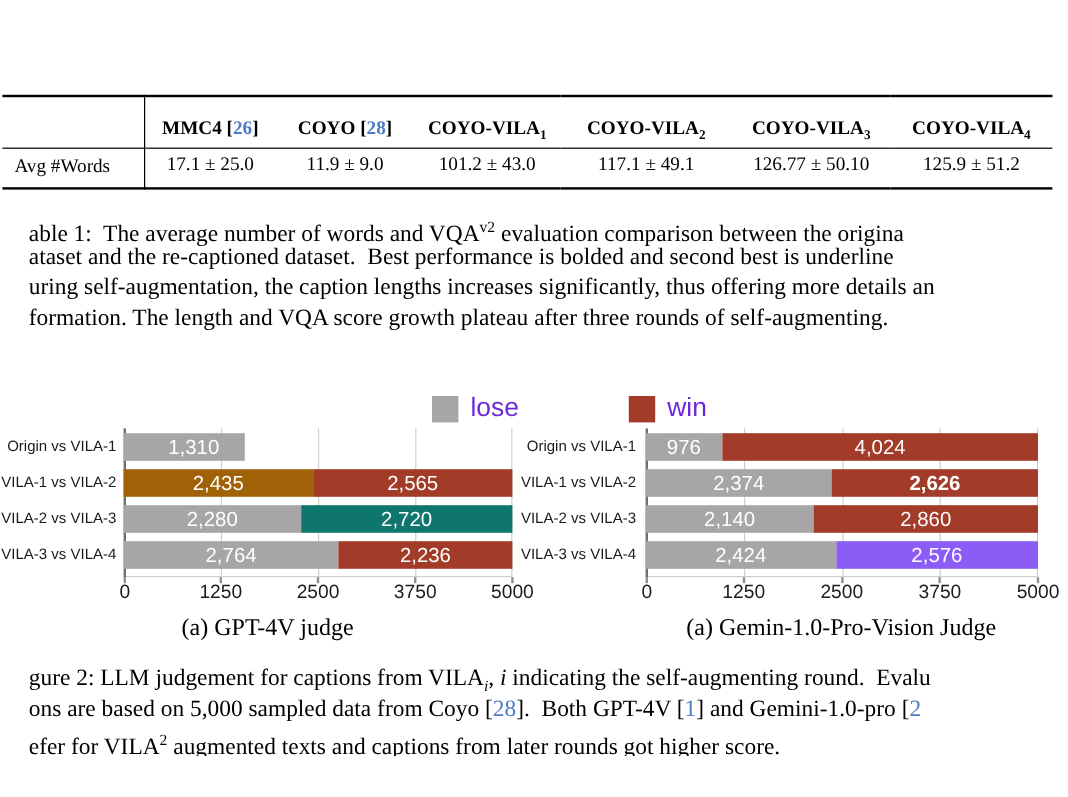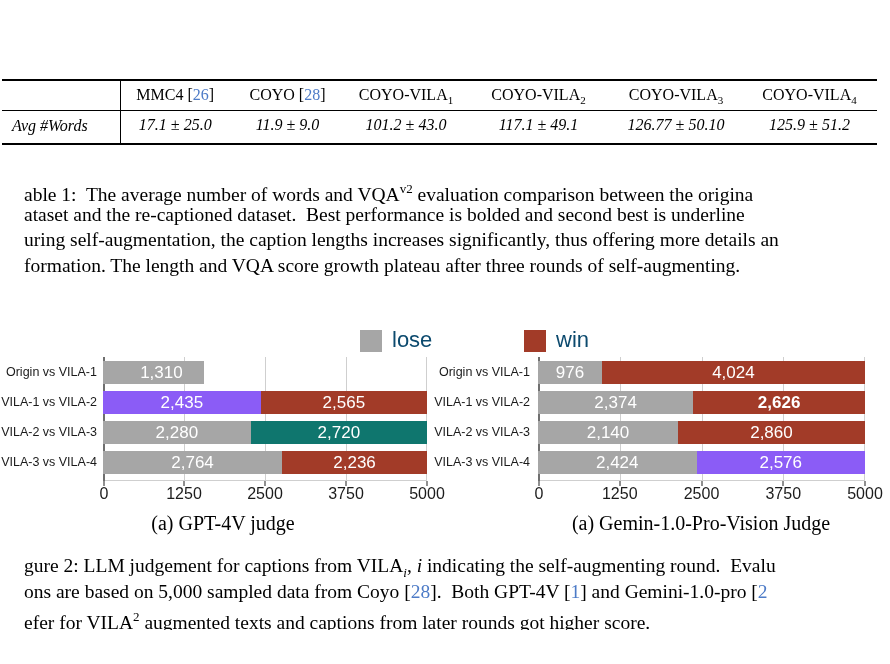--- a/index.html
+++ b/index.html
@@ -12,7 +12,7 @@
                table-layout:fixed;border-top:2px solid #000;border-bottom:2px solid #000;
                font-size:16px;}
   .paper-table thead tr{border-bottom:1.5px solid #000;}
-  .paper-table th{font-weight:normal;text-align:center;padding:5px 0 4px 0;}
+  .paper-table th{font-weight:bold;text-align:center;padding:18px 0 4px 0;}
   .paper-table td{text-align:center;padding:1px 0;font-style:italic;}
   .paper-table .rowlab{text-align:left;padding-left:10px;}
   .paper-table tbody tr:first-child td{padding-top:4px;}

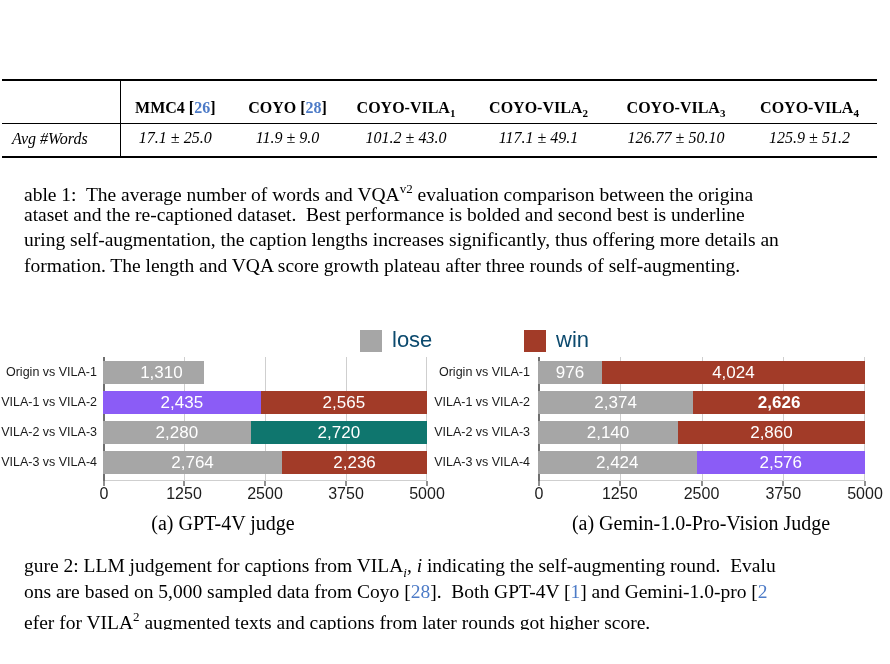--- a/index.html
+++ b/index.html
@@ -13,7 +13,7 @@
                font-size:16px;}
   .paper-table thead tr{border-bottom:1.5px solid #000;}
   .paper-table th{font-weight:bold;text-align:center;padding:18px 0 4px 0;}
-  .paper-table td{text-align:center;padding:1px 0;font-style:italic;}
+  .paper-table td{text-align:center;padding:1px 0;}
   .paper-table .rowlab{text-align:left;padding-left:10px;}
   .paper-table tbody tr:first-child td{padding-top:4px;}
   .paper-table tbody tr:last-child td{padding-bottom:7px;}

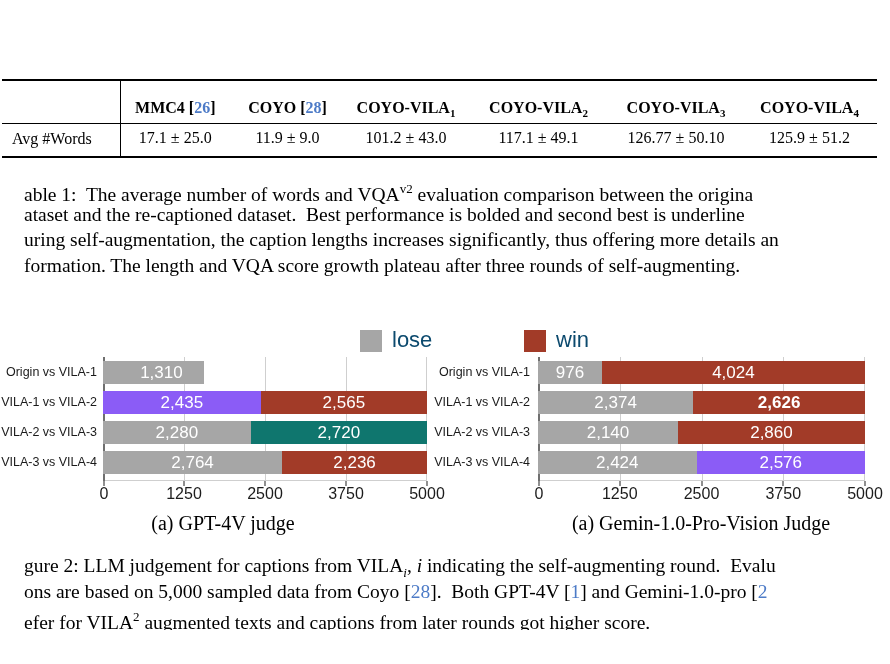--- a/index.html
+++ b/index.html
@@ -38,7 +38,7 @@
   
   .legend-swatch{position:absolute;width:22px;height:22px;top:330px;}
   .legend-label{position:absolute;top:328px;height:24px;line-height:24px;
-                font-family:"Liberation Sans", sans-serif;font-size:22px;color:#0c4a6e;}
+                font-family:"Liberation Sans", sans-serif;font-size:22px;color:#6d28d9;}
 
   
   .chart{position:absolute;top:357px;height:124px;font-family:"Liberation Sans", sans-serif;}

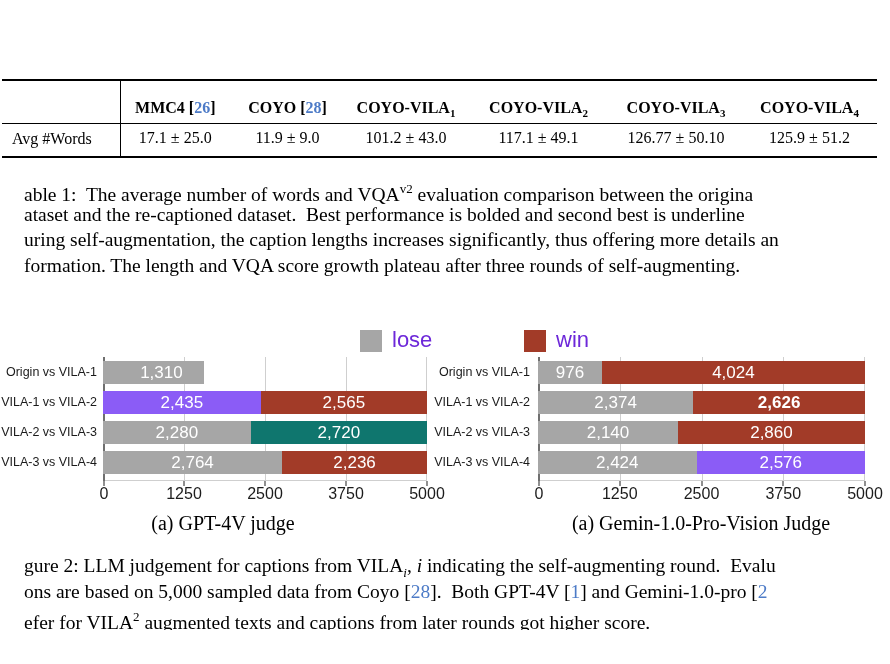--- a/index.html
+++ b/index.html
@@ -131,7 +131,7 @@
         </div>
     </div>
     <div class="bar-row r1">
-      <div class="seg" style="width: 48.7%; background: #8b5cf6;">
+      <div class="seg" style="width: 48.7%; background: #a16207;">
           <span class="segval">2,435</span>
         </div>
       <div class="seg" style="width: 51.3%; background: rgb(162, 59, 40);">

